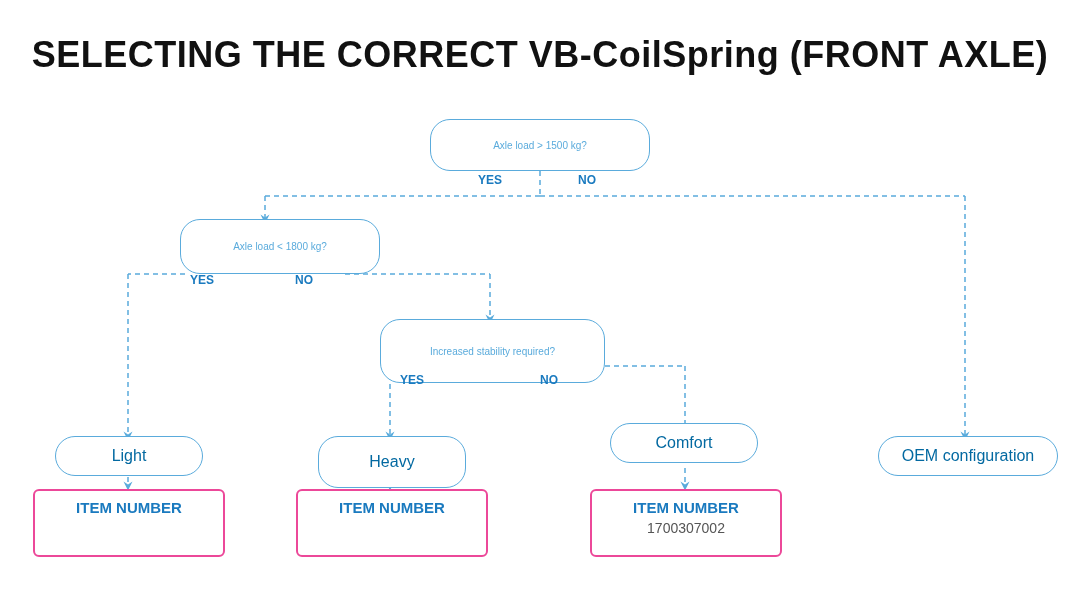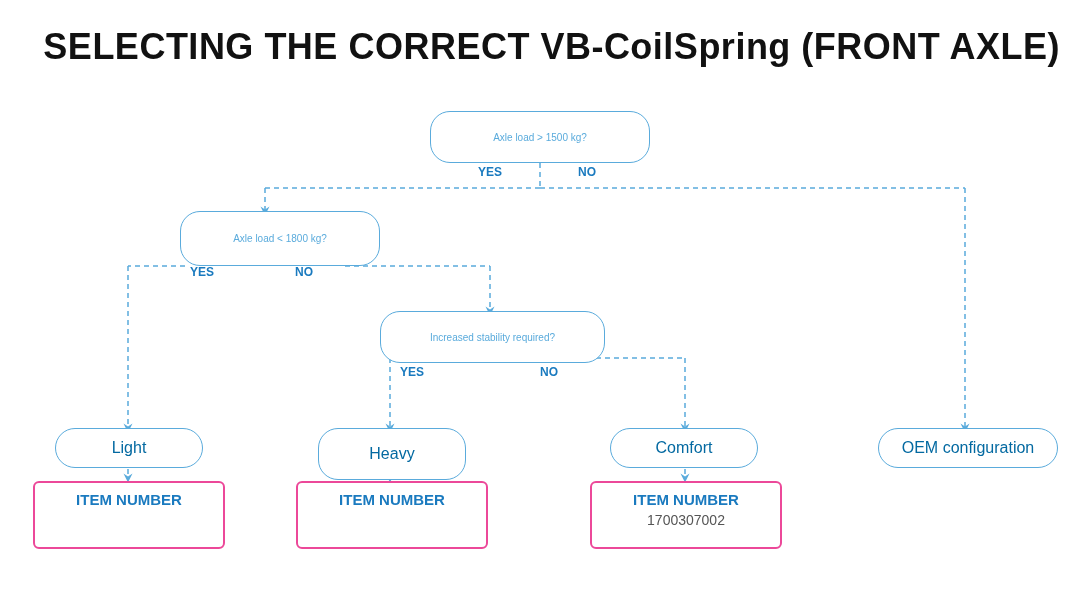--- a/index.html
+++ b/index.html
@@ -15,8 +15,8 @@
     .page-title {
       font-size: 36px;
       font-weight: 900;
-      text-align: right;
-      padding: 26px 20px 10px;
+      text-align: center;
+      padding: 34px 20px 10px;
       letter-spacing: 0.5px;
       color: #111;
     }

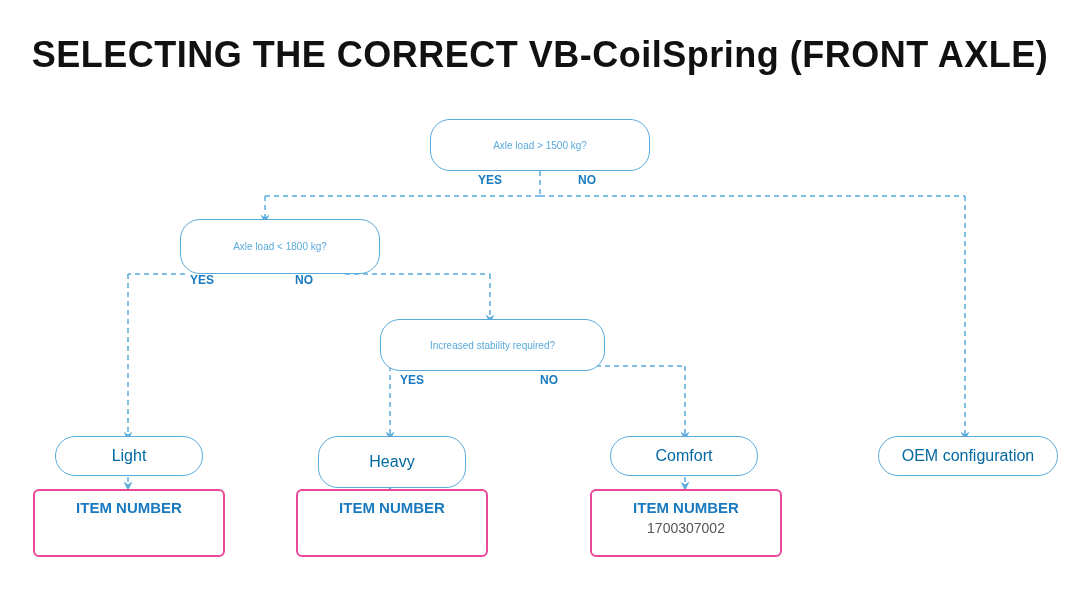--- a/index.html
+++ b/index.html
@@ -165,7 +165,7 @@
     <span>NO</span>
   </div>
 
-  <div class="decision-box" style="left:380px; top:228px; width:225px; height:52px;">
+  <div class="decision-box" style="left:380px; top:228px; width:225px; height:64px;">
     <span>Increased stability required?</span>
   </div>
 

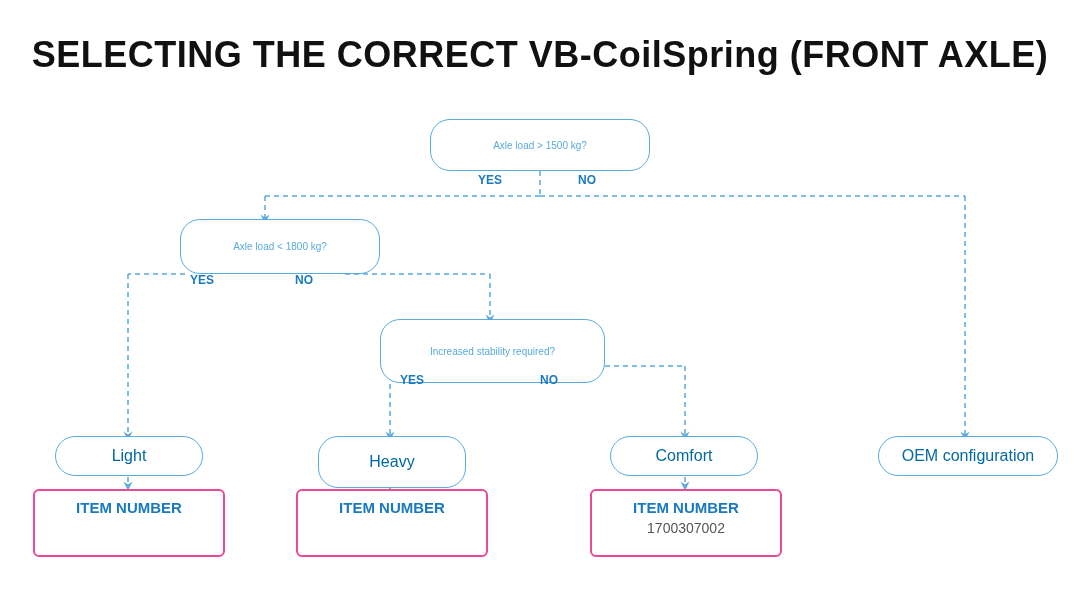--- a/index.html
+++ b/index.html
@@ -185,7 +185,7 @@
     <span>Heavy</span>
   </div>
 
-  <div class="result-box" style="left:610px; top:345px; width:148px; height:40px;">
+  <div class="result-box" style="left:610px; top:332px; width:148px; height:40px;">
     <span>Comfort</span>
   </div>
 

